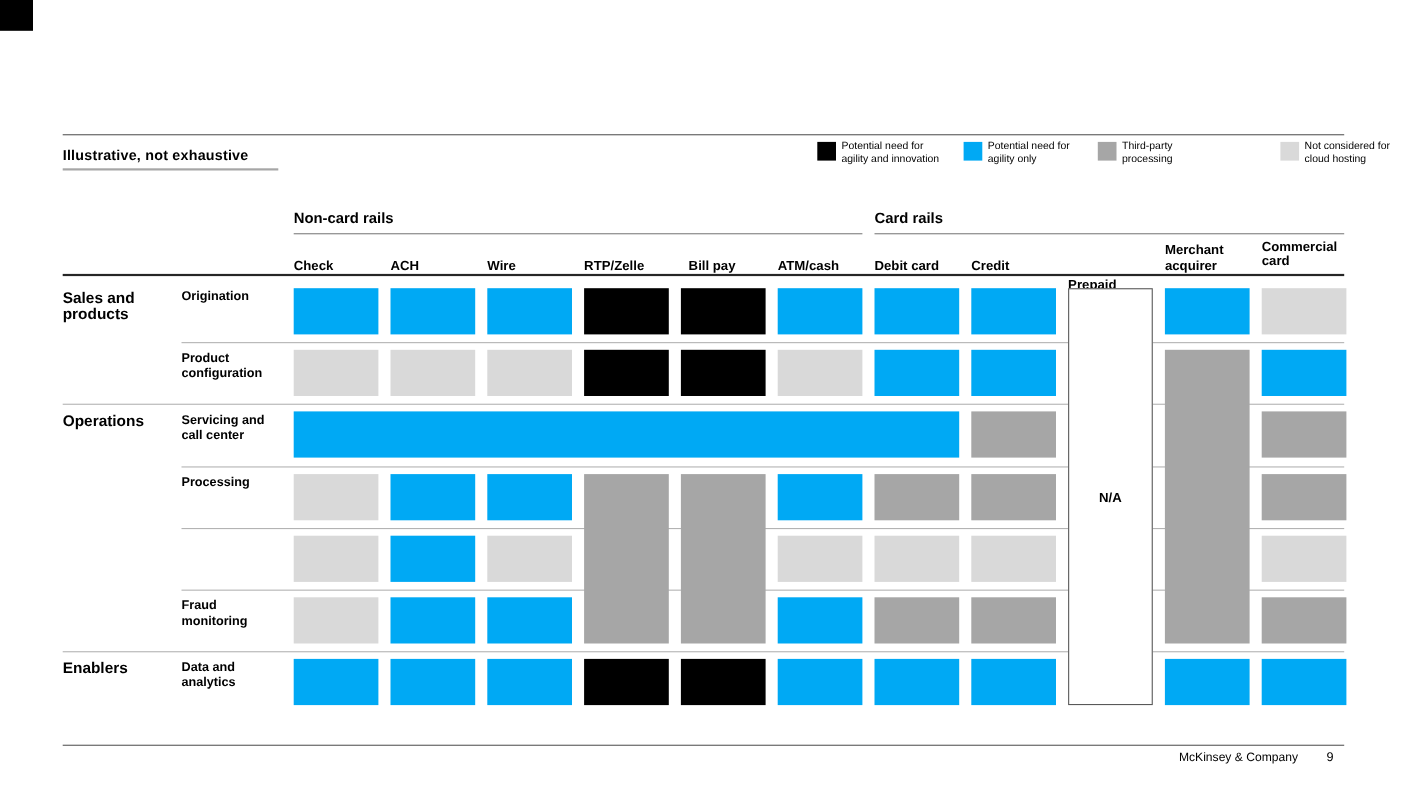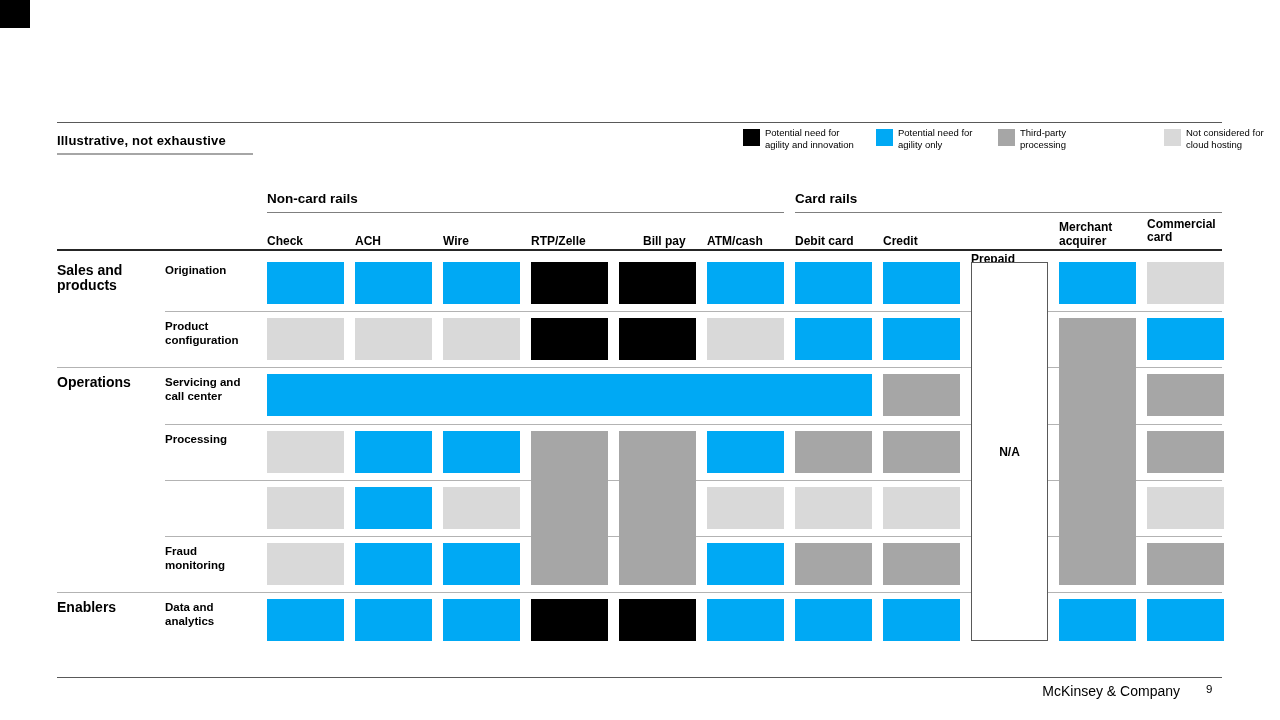--- a/index.html
+++ b/index.html
@@ -69,7 +69,7 @@
       <div style="position: absolute; left: 531px; top: 214px; width: 84px; height: 34px; display: flex; align-items: flex-end;">
         <div class="pre colhead-text" style="position: static;">RTP/Zelle</div>
       </div>
-      <div style="position: absolute; left: 643px; top: 214px; width: 84px; height: 34px; display: flex; align-items: flex-end;">
+      <div style="position: absolute; left: 626px; top: 214px; width: 84px; height: 34px; display: flex; align-items: flex-end;">
         <div class="pre colhead-text" style="position: static;">Bill pay</div>
       </div>
       <div style="position: absolute; left: 707px; top: 214px; width: 84px; height: 34px; display: flex; align-items: flex-end;">

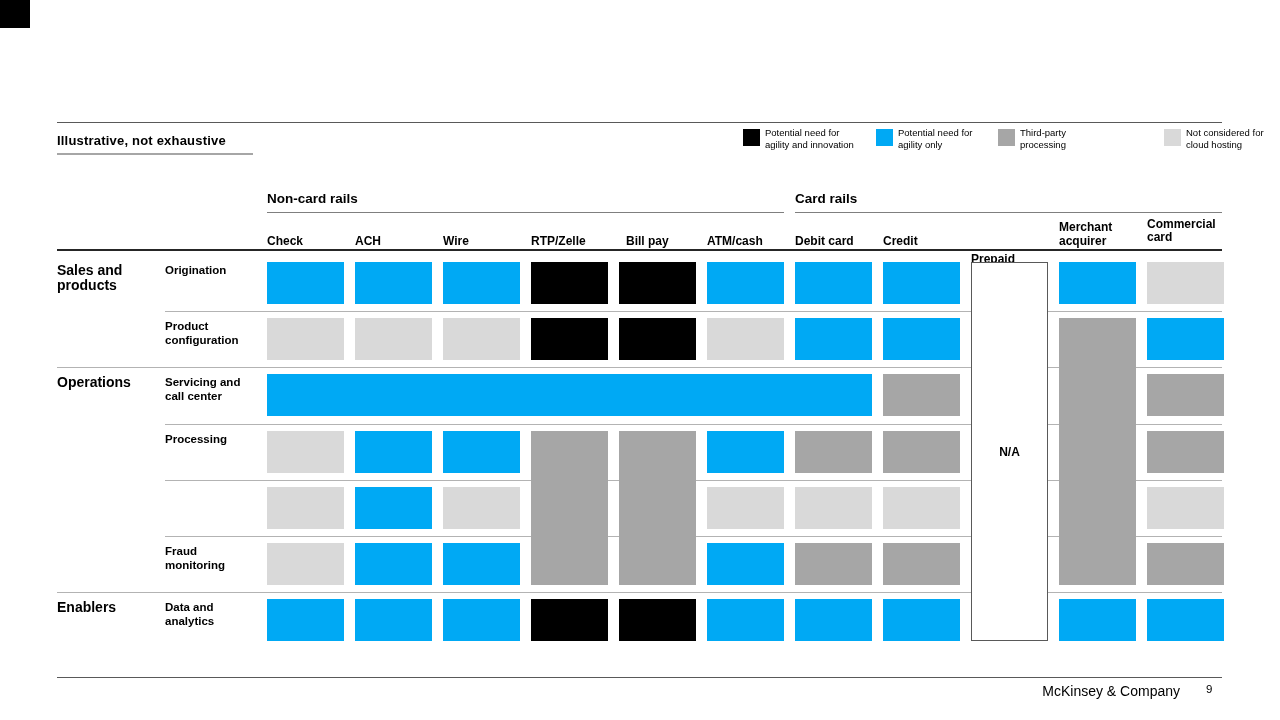--- a/index.html
+++ b/index.html
@@ -21,7 +21,7 @@
   .rowlabel-text{font-size:11.5px;font-weight:bold;line-height:13.5px;}
   .na-text{font-size:12px;font-weight:bold;}
   .footer-rule{left:57px;top:677px;width:1165px;height:1px;background:#595959;}
-  .footer-brand{left:980px;top:683px;width:200px;text-align:right;font-size:14px;}
+  .footer-brand{left:980px;top:683px;width:200px;text-align:right;font-size:11px;}
   .footer-page{left:1206px;top:683px;width:24px;font-size:11.5px;}
 </style>
 </head>

